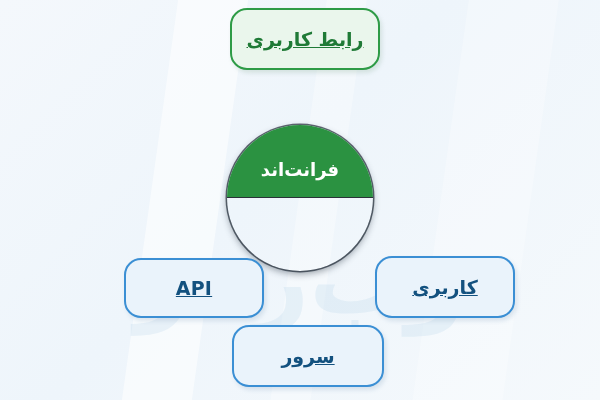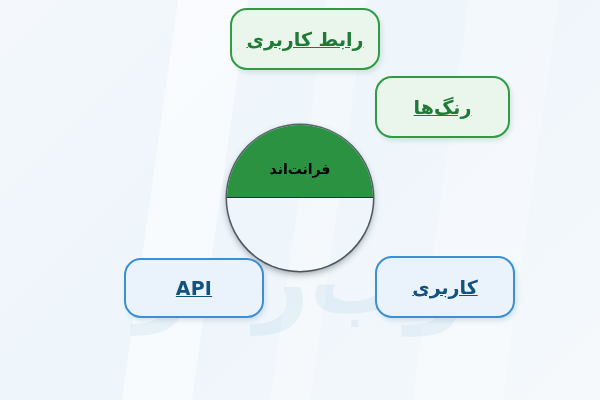--- a/index.html
+++ b/index.html
@@ -143,9 +143,6 @@
   </div>
 
 
-  <div class="node green node-colors">
-    <span class="node-label">رنگ‌ها</span>
-  </div>
 
   <div class="stack-circle">
     <div class="circle-half top">

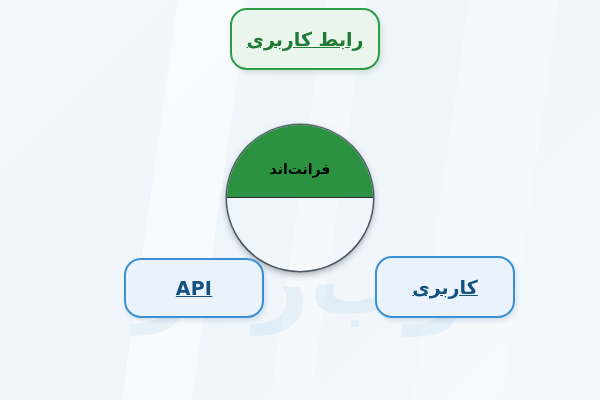--- a/index.html
+++ b/index.html
@@ -69,8 +69,8 @@
     display: flex;
     align-items: center;
     justify-content: center;
-    color: #000000;
-    font-size: 14px;
+    color: #ffffff;
+    font-size: 18px;
     font-weight: 700;
     letter-spacing: .3px;
   }

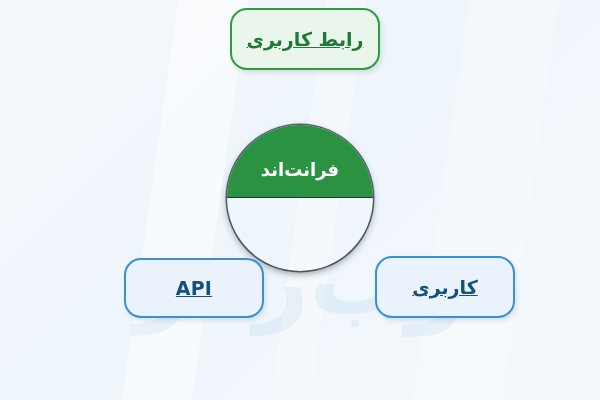--- a/index.html
+++ b/index.html
@@ -158,6 +158,9 @@
     <span class="node-label">کاربری</span>
   </div>
 
+  <div class="node blue node-server">
+    <span class="node-label">سرور</span>
+  </div>
 
 </div>
 

